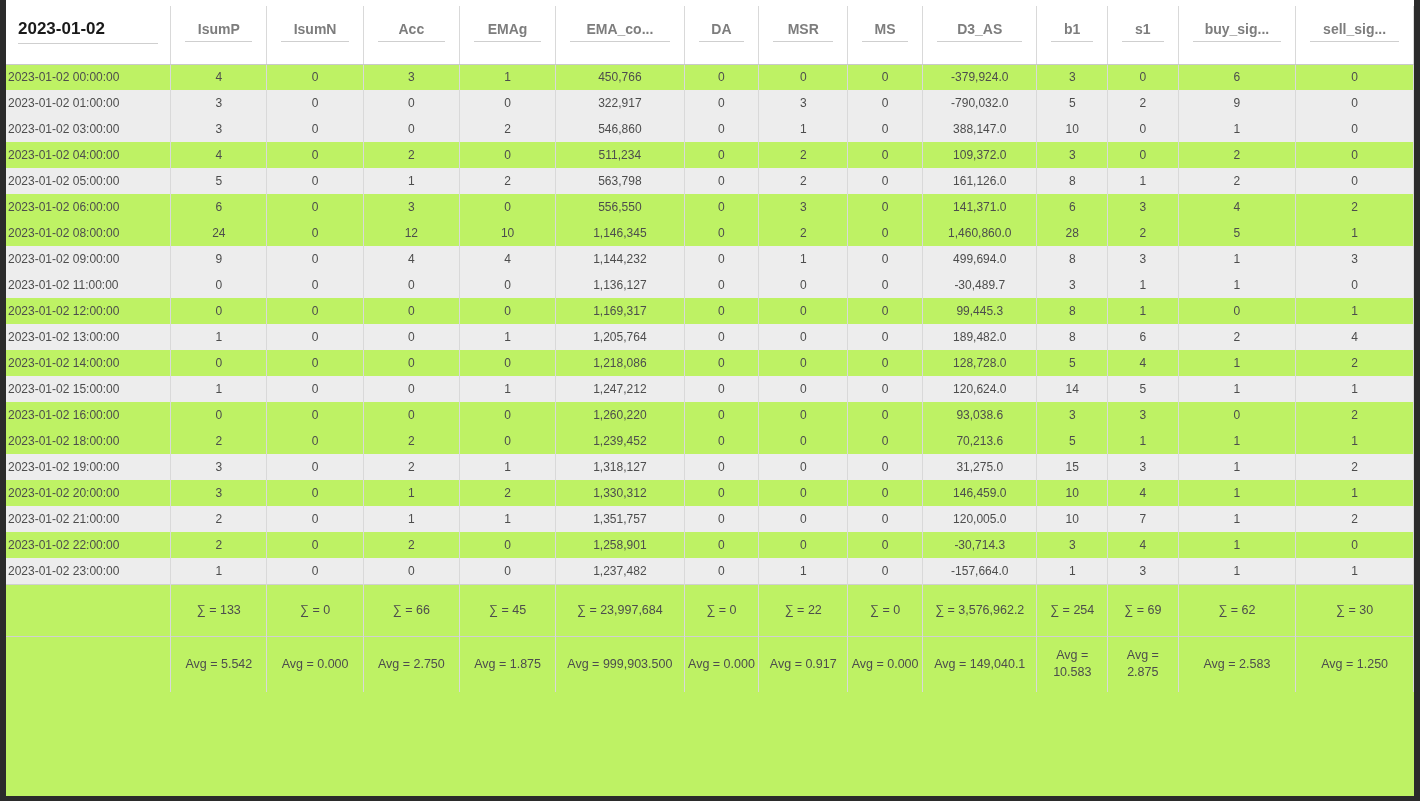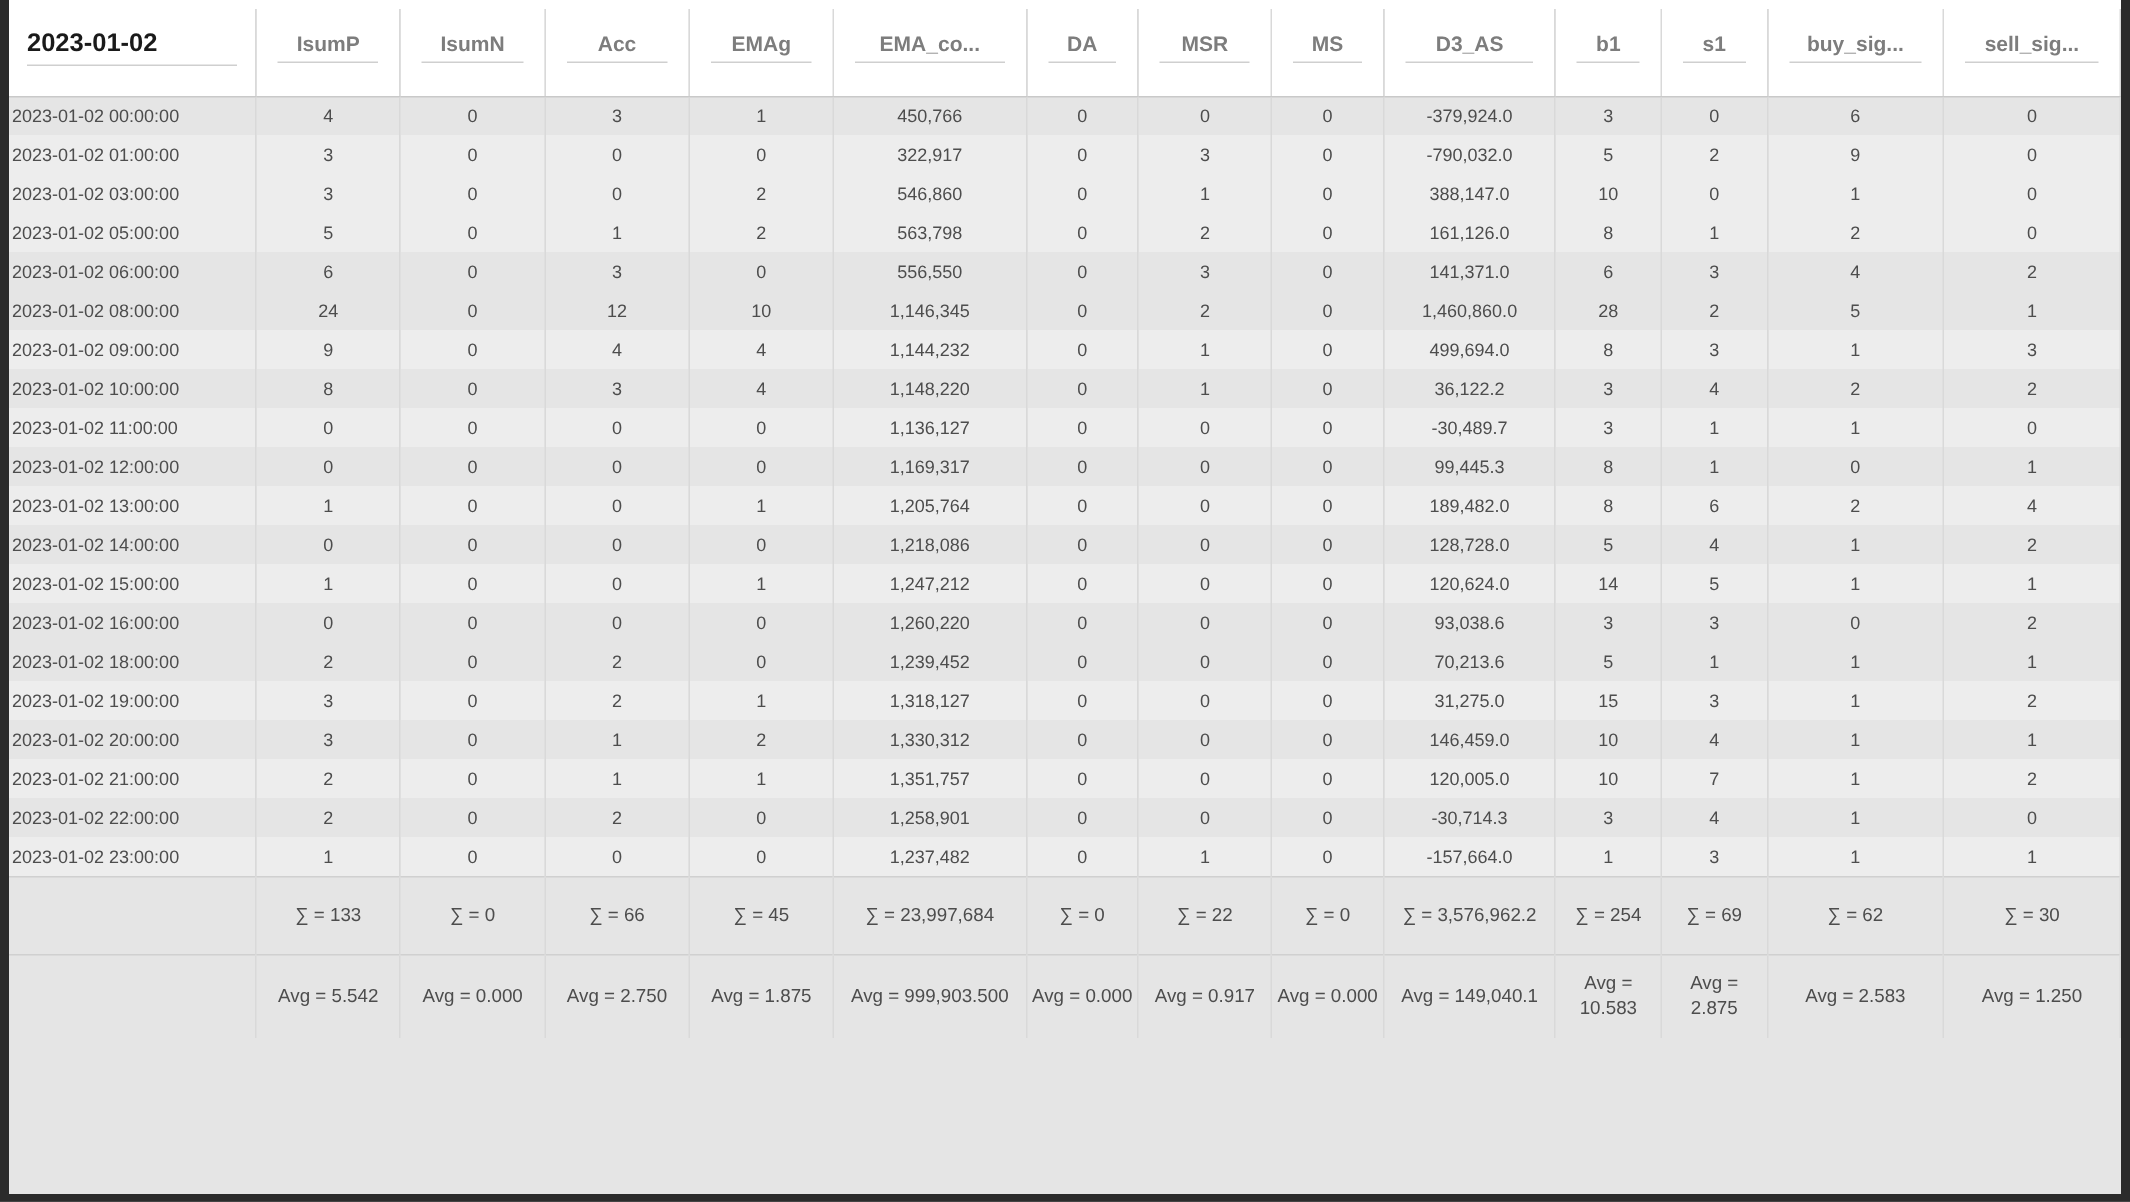--- a/index.html
+++ b/index.html
@@ -22,7 +22,7 @@
     top: 6px;
     width: 1408px;
     height: 790px;
-    background: #e5e5e5;
+    background: #bef264;
     overflow: hidden;
   }
   table.grid {

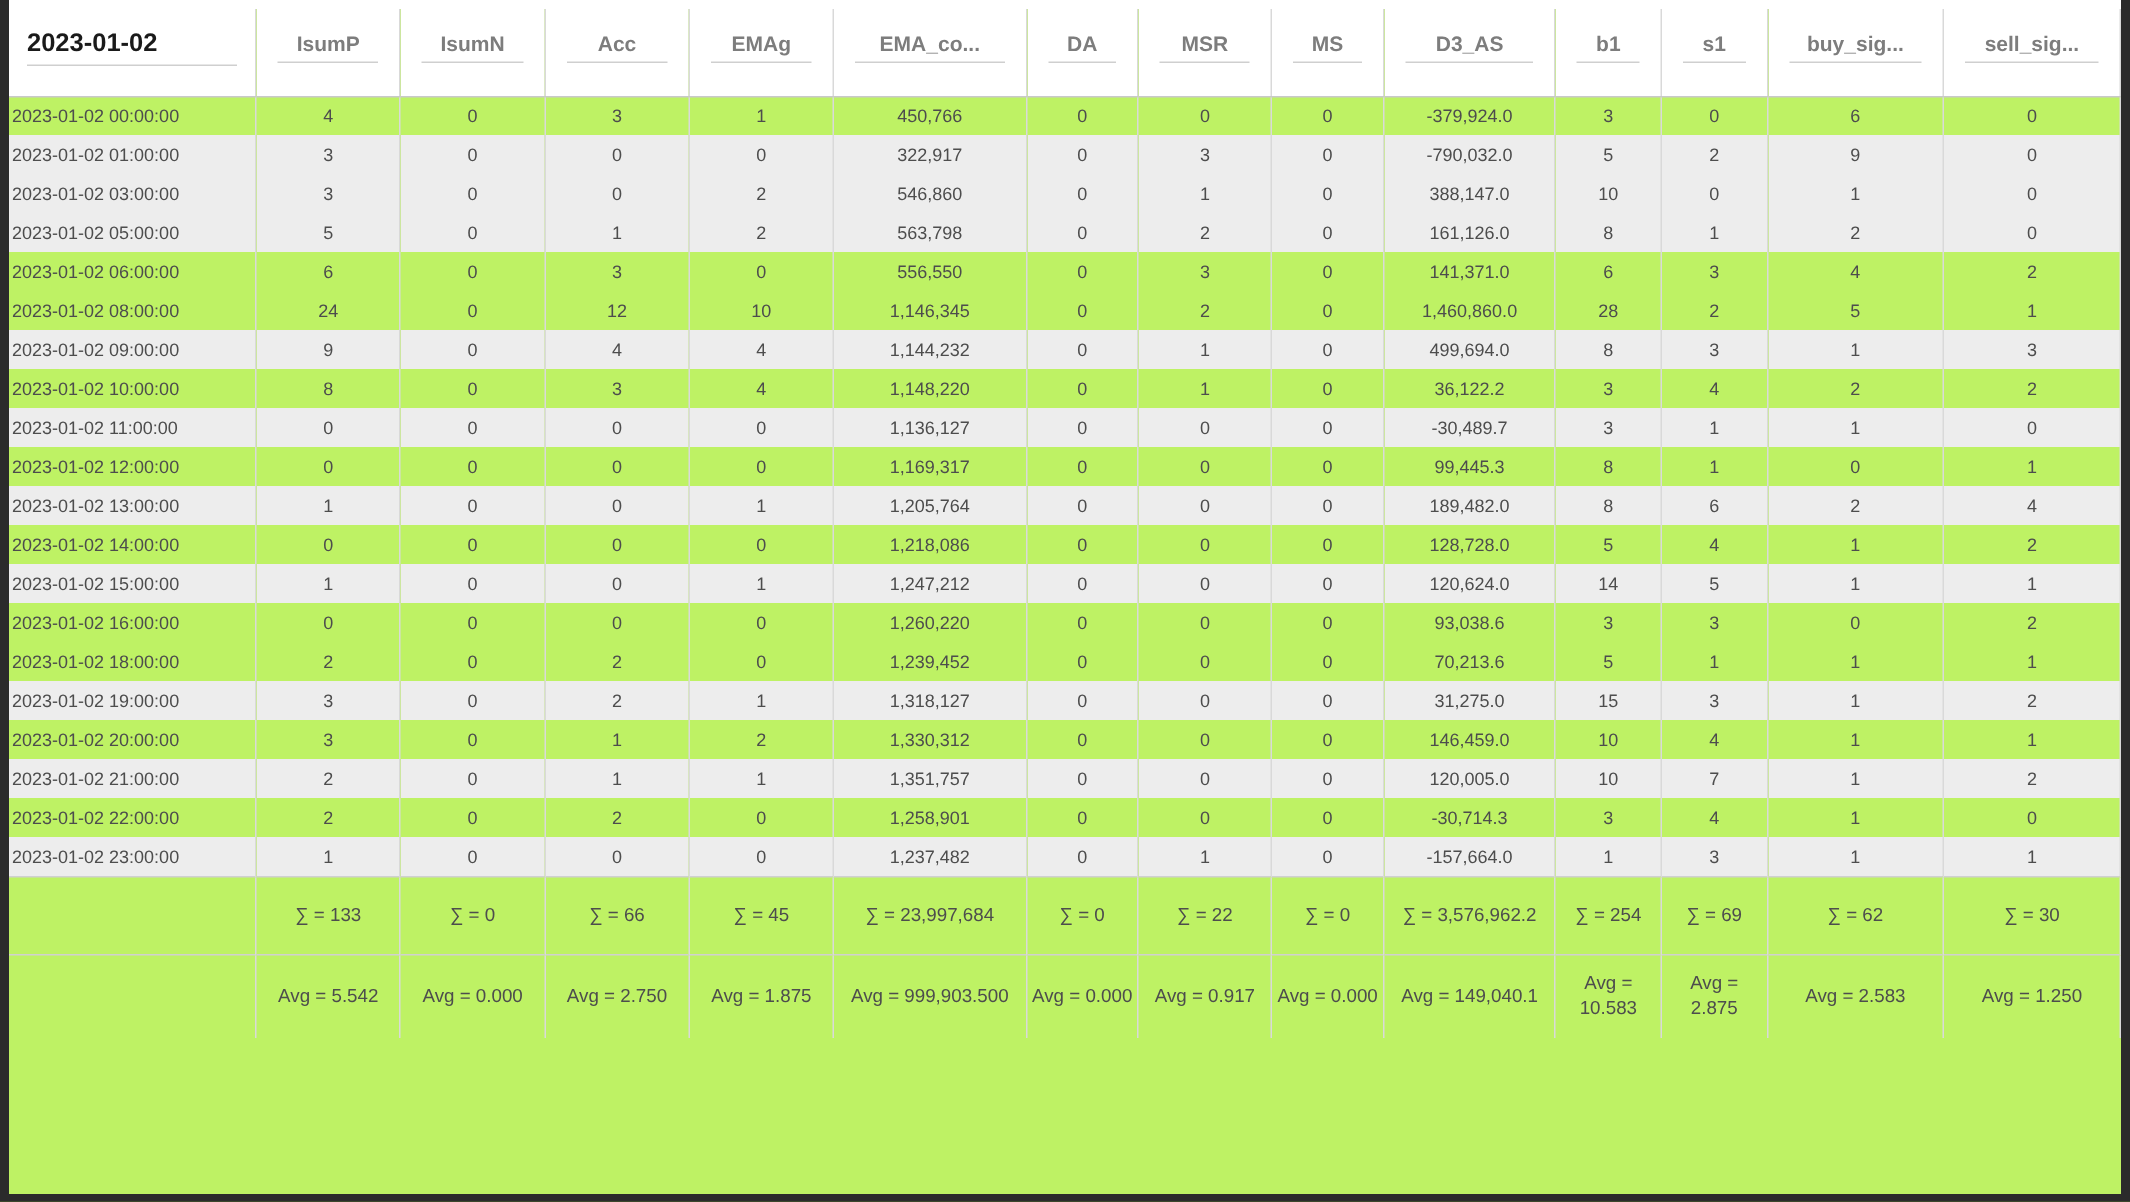--- a/index.html
+++ b/index.html
@@ -233,6 +233,22 @@
             <td>1</td>
             <td>0</td>
           </tr>
+          <tr class="data-row">
+            <td class="idx">2023-01-02 04:00:00</td>
+            <td>4</td>
+            <td>0</td>
+            <td>2</td>
+            <td>0</td>
+            <td>511,234</td>
+            <td>0</td>
+            <td>2</td>
+            <td>0</td>
+            <td>109,372.0</td>
+            <td>3</td>
+            <td>0</td>
+            <td>2</td>
+            <td>0</td>
+          </tr>
           <tr class="data-row alt">
             <td class="idx">2023-01-02 05:00:00</td>
             <td>5</td>

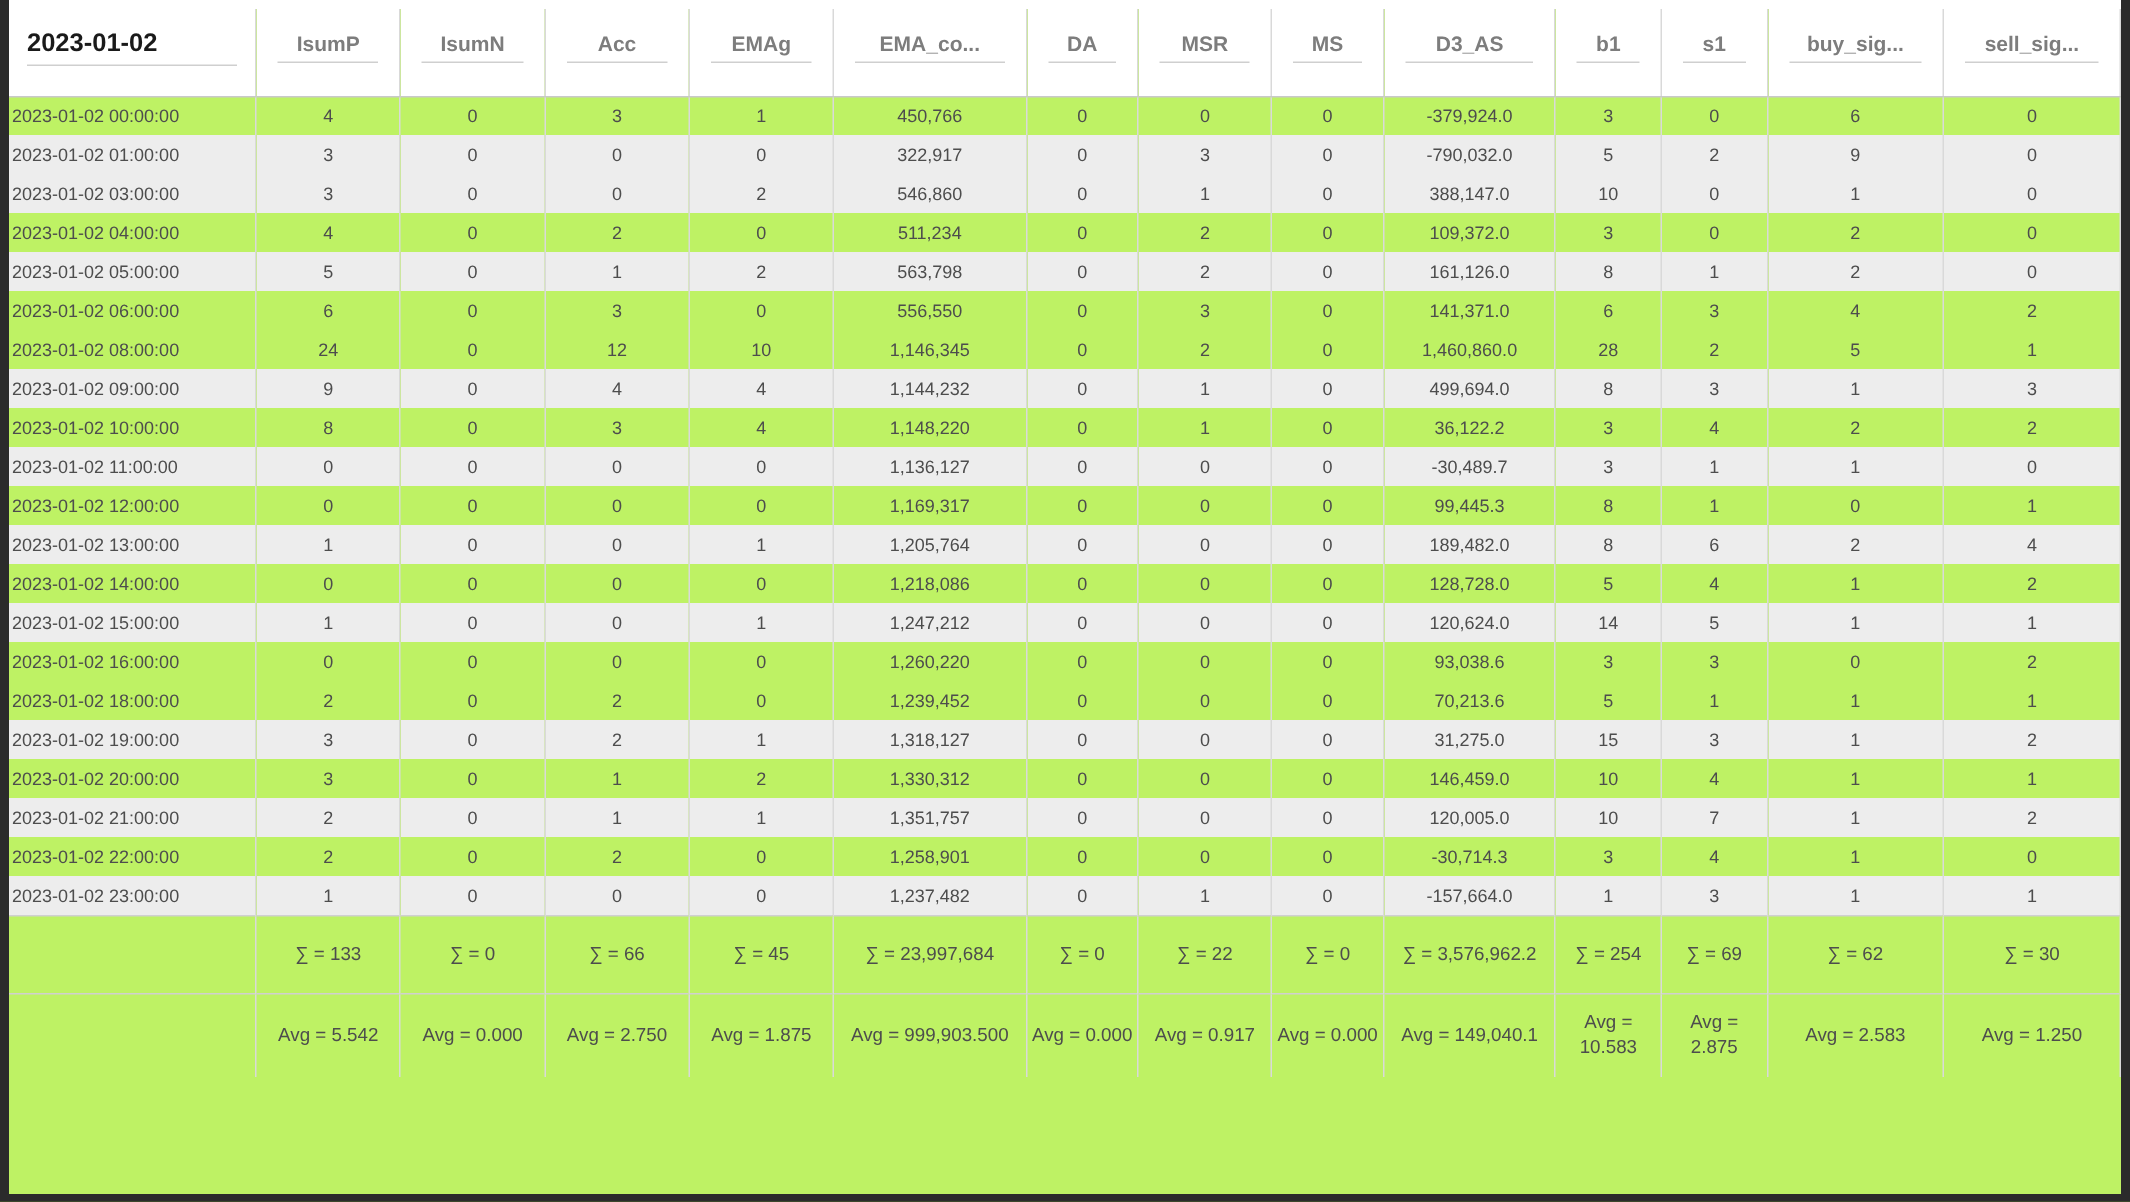--- a/index.html
+++ b/index.html
@@ -313,22 +313,6 @@
             <td>1</td>
             <td>3</td>
           </tr>
-          <tr class="data-row">
-            <td class="idx">2023-01-02 10:00:00</td>
-            <td>8</td>
-            <td>0</td>
-            <td>3</td>
-            <td>4</td>
-            <td>1,148,220</td>
-            <td>0</td>
-            <td>1</td>
-            <td>0</td>
-            <td>36,122.2</td>
-            <td>3</td>
-            <td>4</td>
-            <td>2</td>
-            <td>2</td>
-          </tr>
           <tr class="data-row alt">
             <td class="idx">2023-01-02 11:00:00</td>
             <td>0</td>

